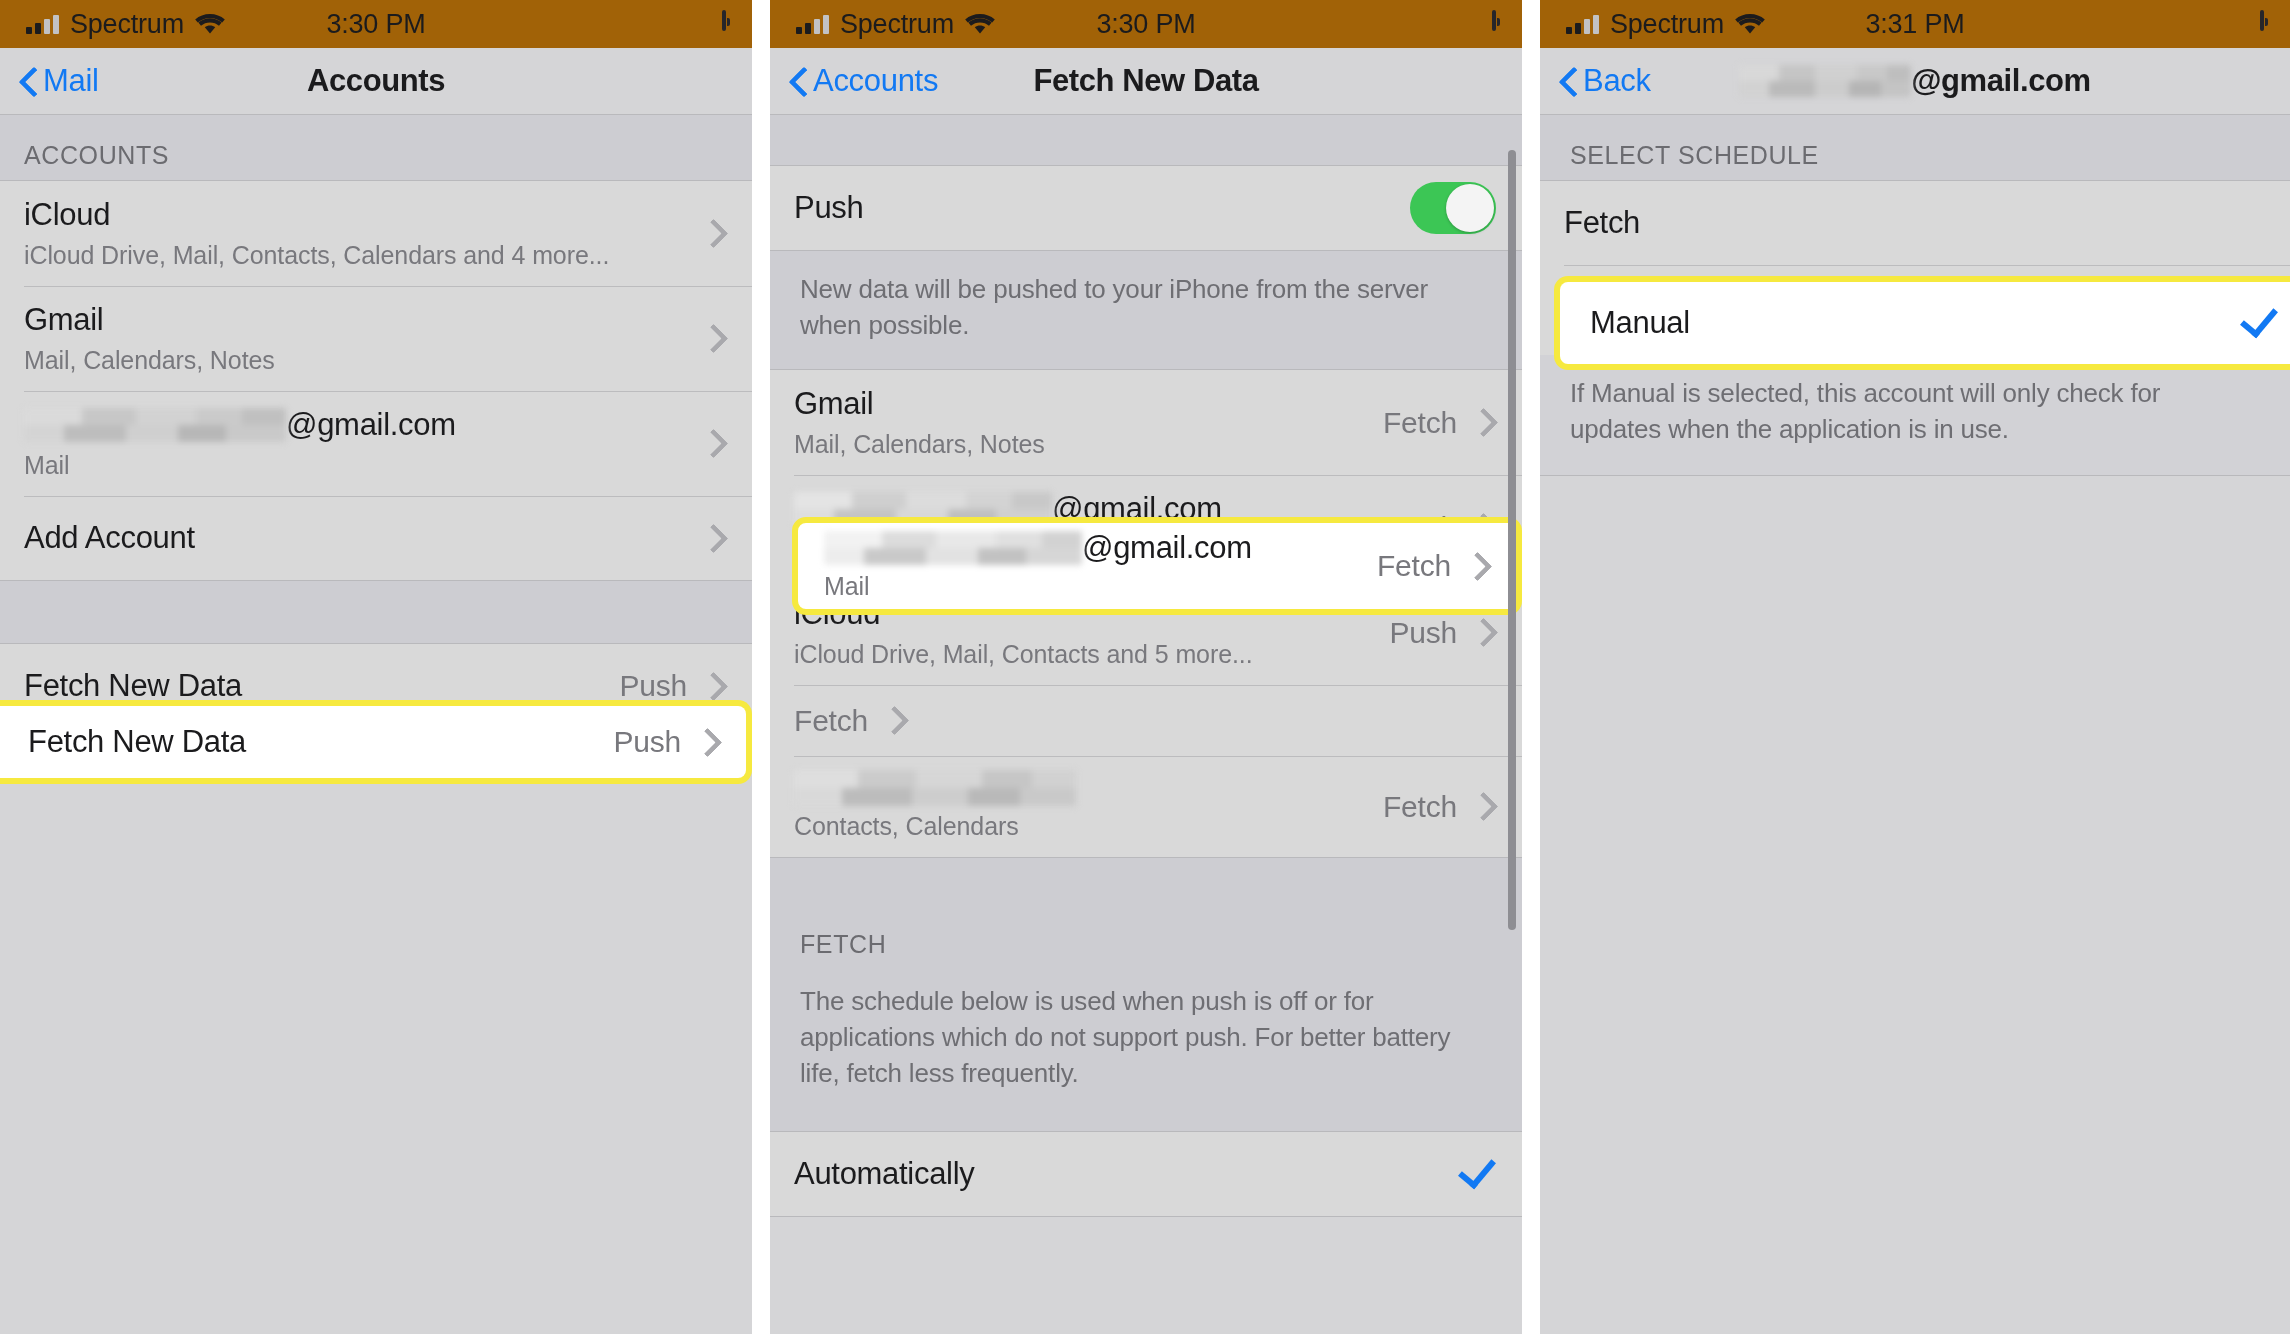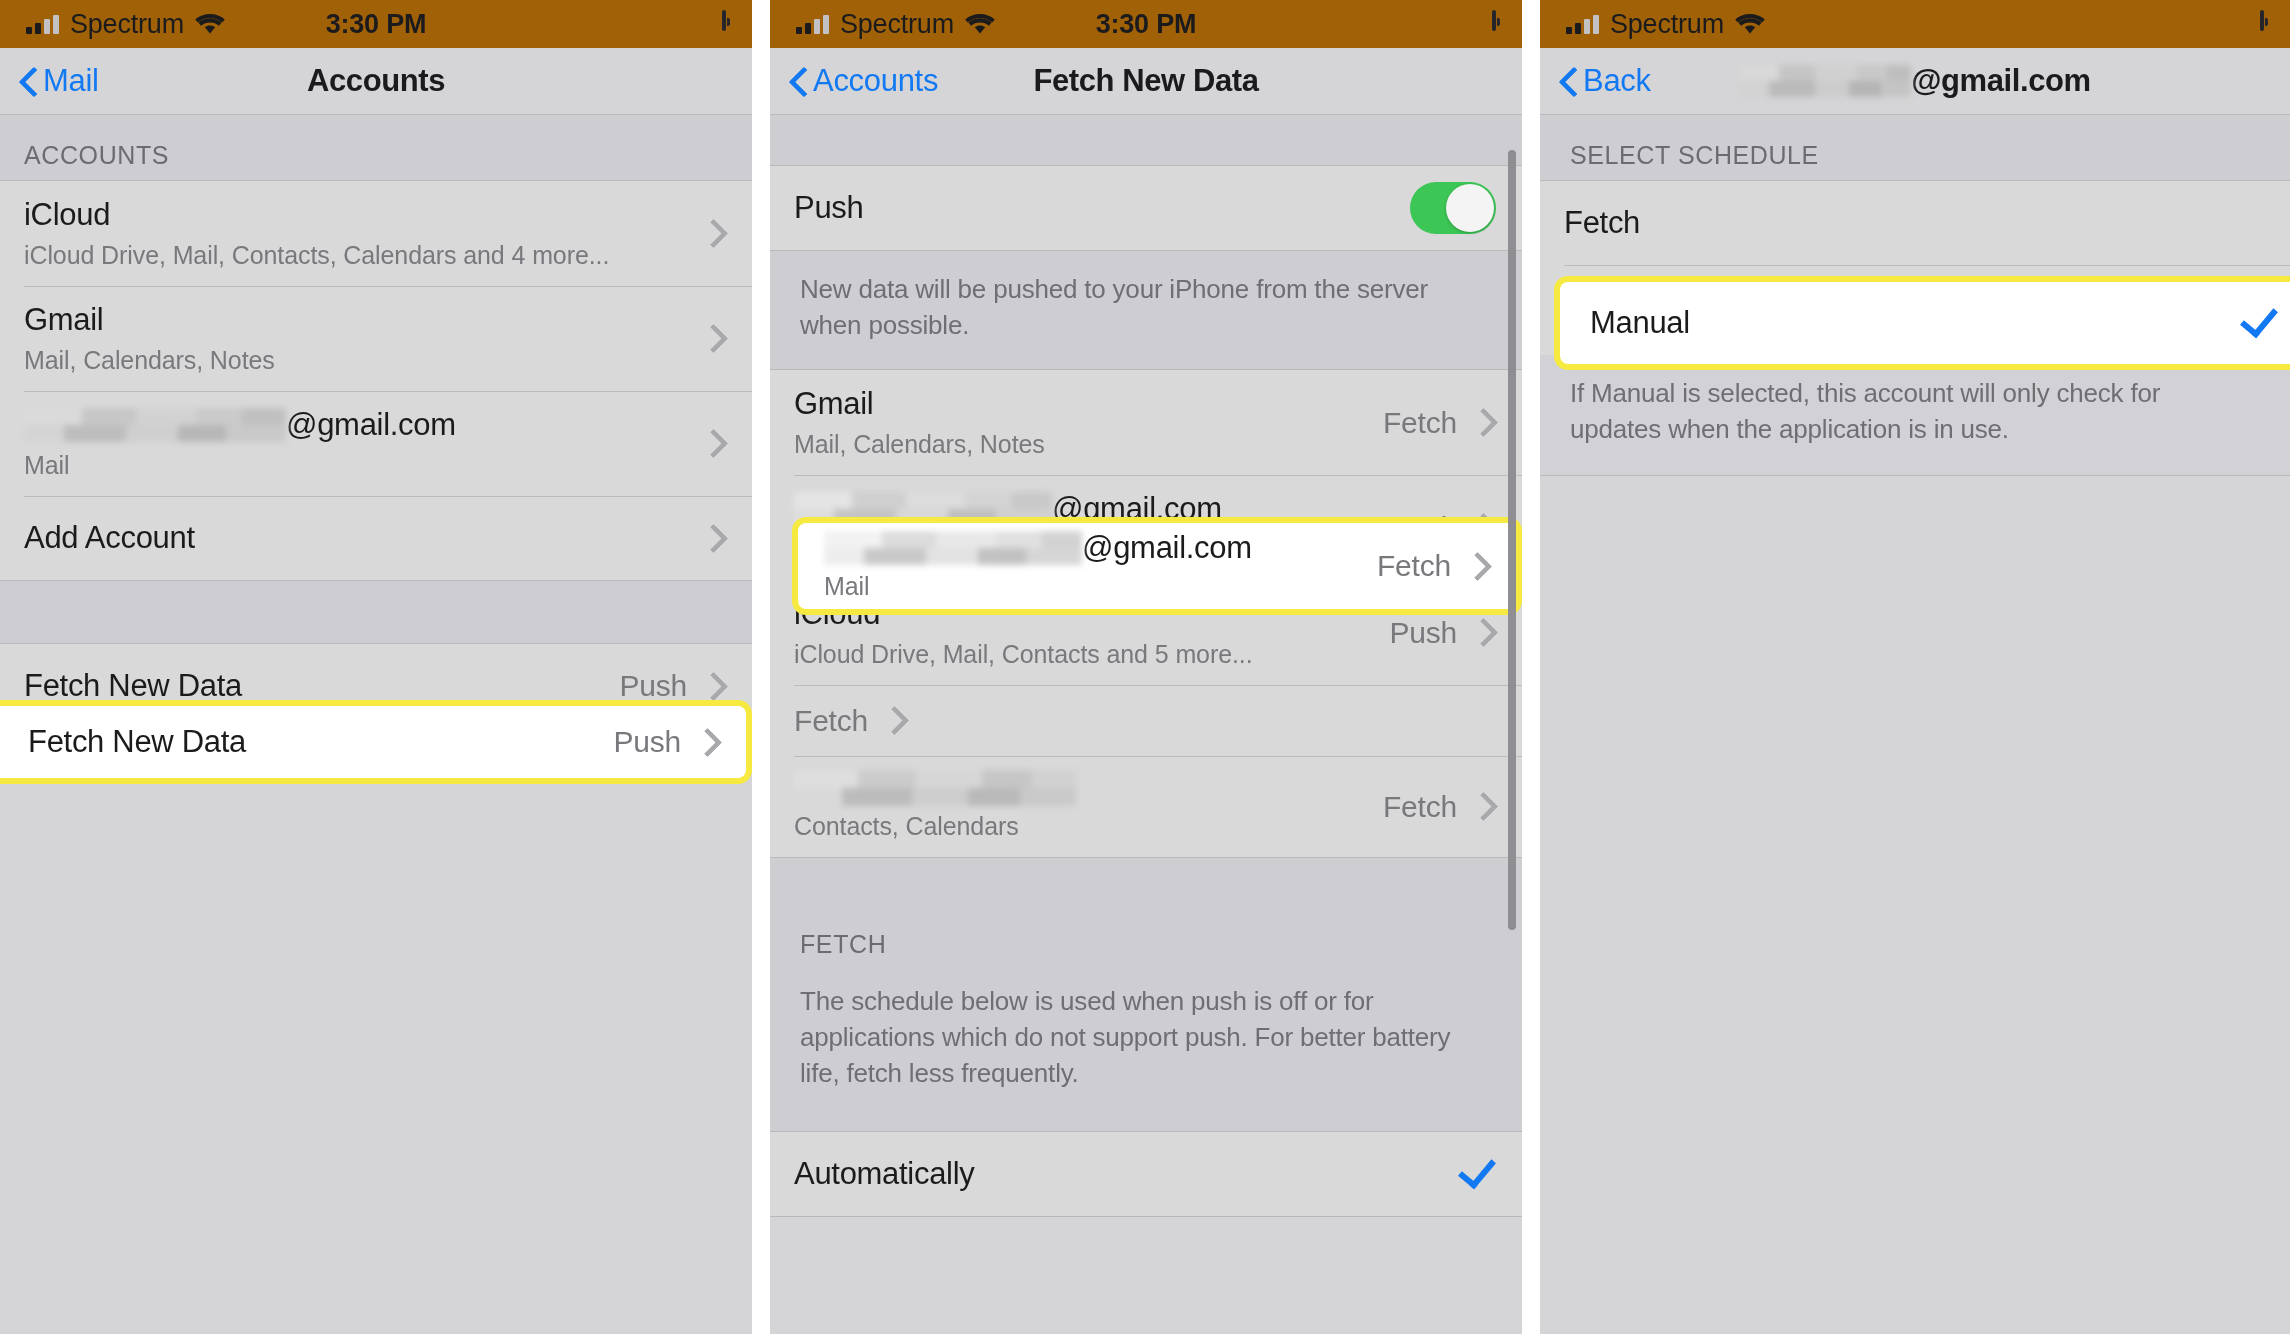--- a/index.html
+++ b/index.html
@@ -21,7 +21,7 @@
   .statusbar{height:48px;position:relative;background:#a16207;}
   .sb-left{position:absolute;left:26px;top:8px;display:flex;align-items:center;gap:11px;}
   .sb-carrier{font-size:27px;color:#1b1b1d;letter-spacing:-0.2px;line-height:32px;}
-  .sb-time{position:absolute;left:0;right:0;top:9px;text-align:center;font-size:27px;font-weight:bold;color:#1b1b1d;letter-spacing:-0.2px;}
+  .sb-time{position:absolute;left:0;right:0;top:9px;text-align:center;font-size:27px;font-weight:normal;color:#1b1b1d;letter-spacing:-0.2px;}
   .sb-right{position:absolute;right:26px;top:12px;}
 
   .bars{display:flex;align-items:flex-end;gap:3px;height:20px;}

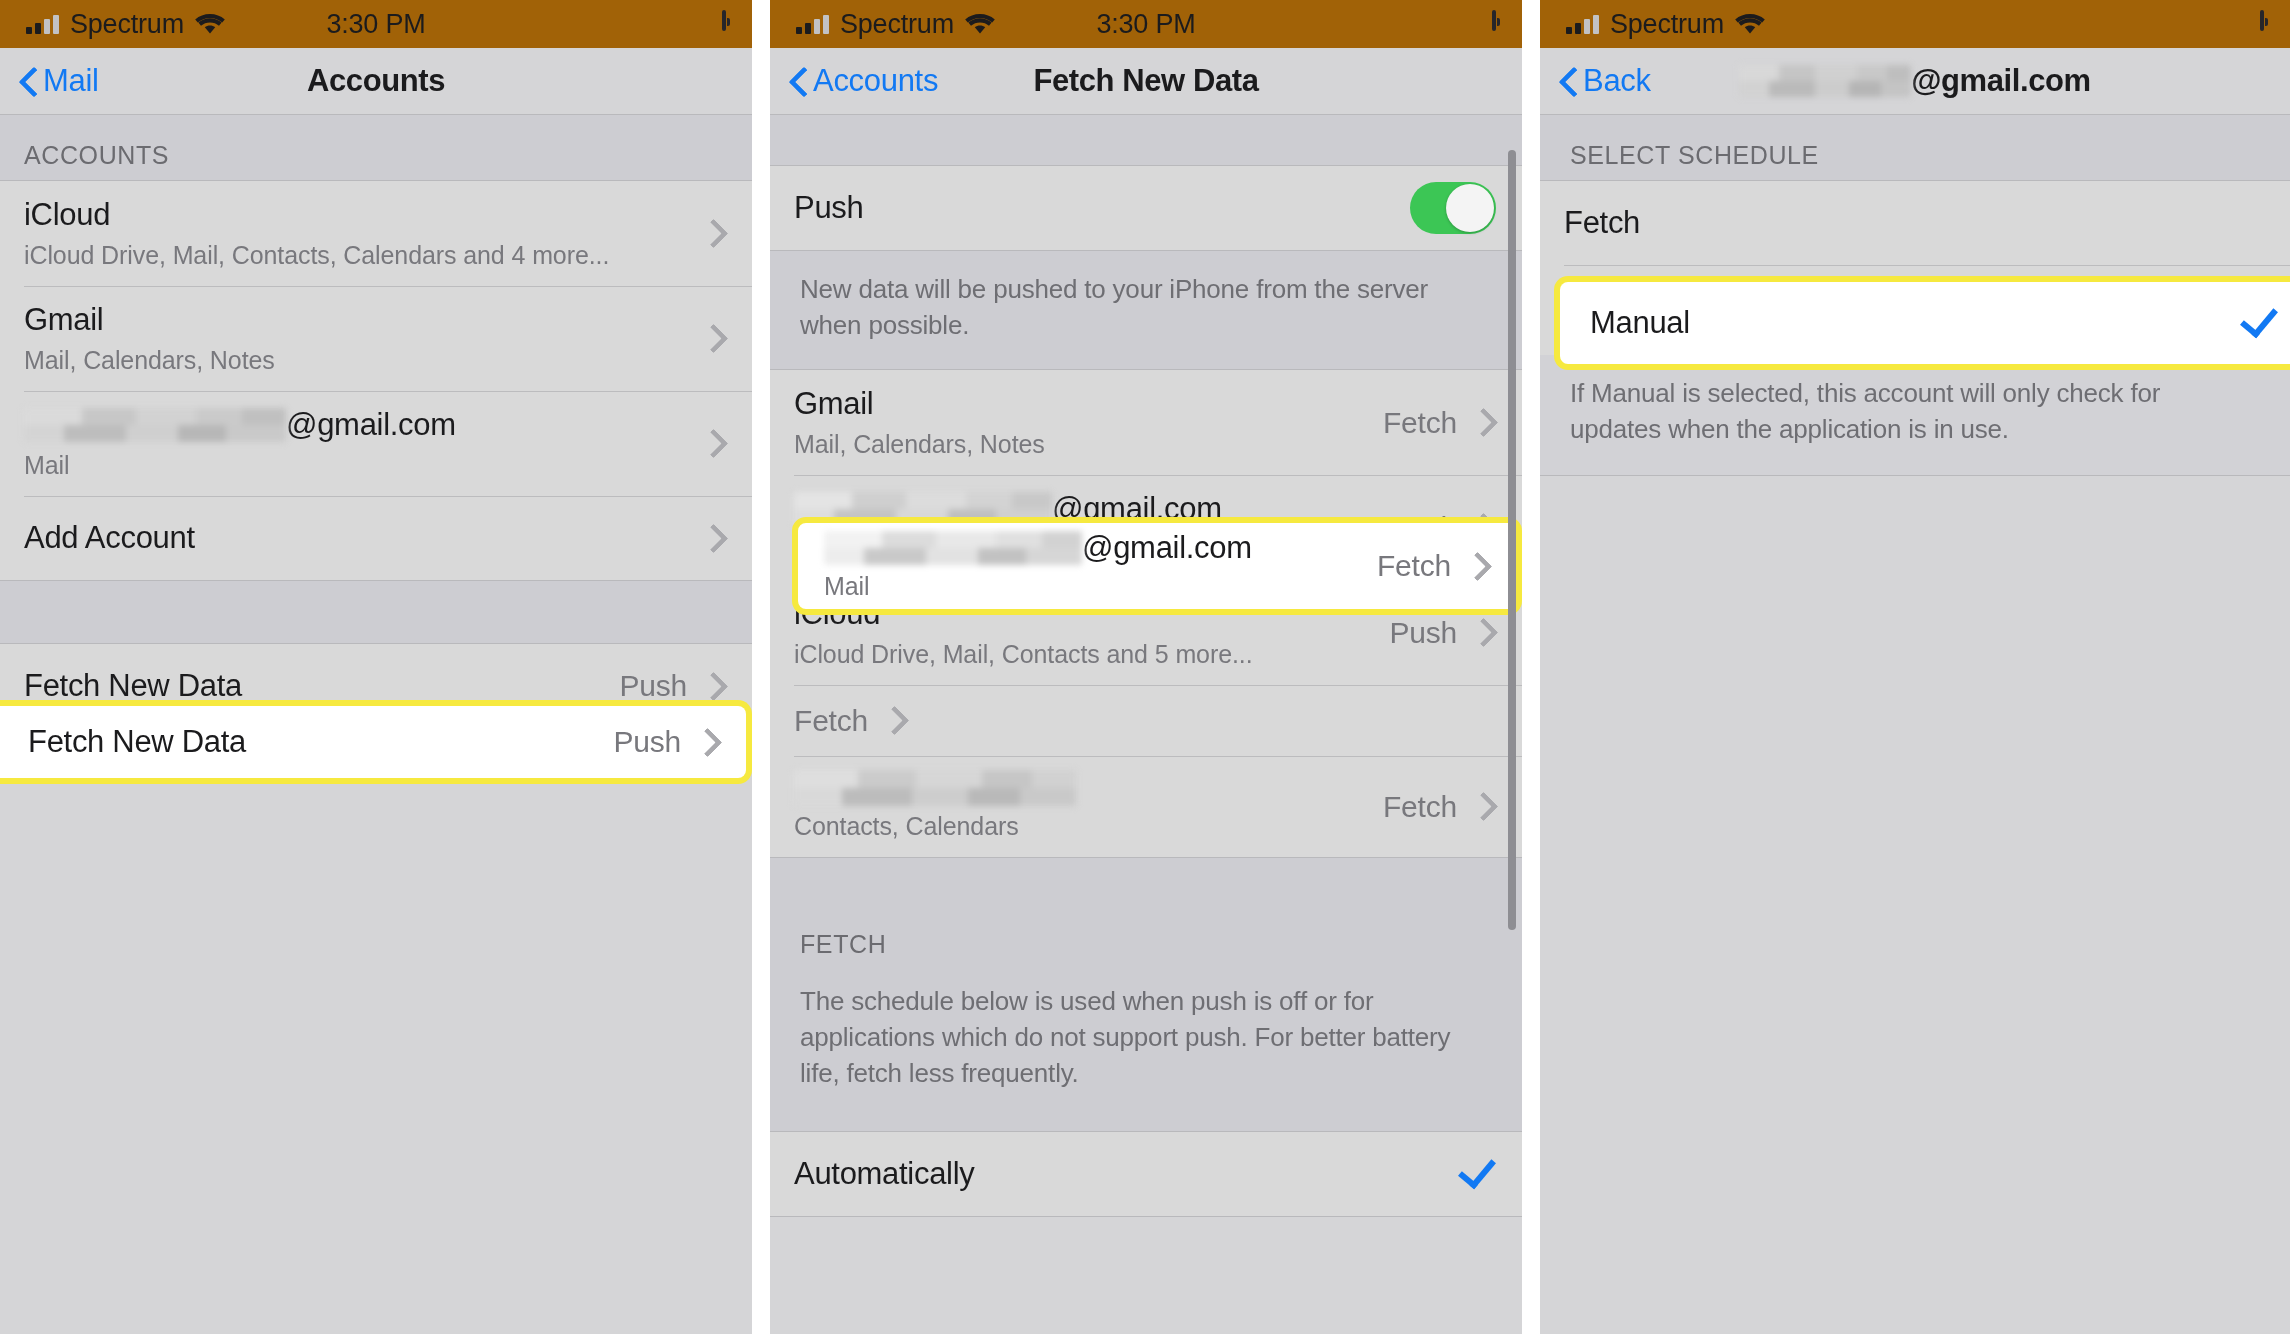--- a/index.html
+++ b/index.html
@@ -367,6 +367,7 @@
           <path d="M15 1.1c-5.6 0-10.8 2-14.8 5.4l2.6 3.1C6.2 6.7 10.4 5 15 5s8.8 1.7 12.2 4.6l2.6-3.1C25.8 3.1 20.6 1.1 15 1.1z" fill="#1b1b1d"></path>
         </svg>
       </div>
+      <div class="sb-time">3:31 PM</div>
       <div class="sb-right">
         <span class="batt"><span></span></span>
       </div>

